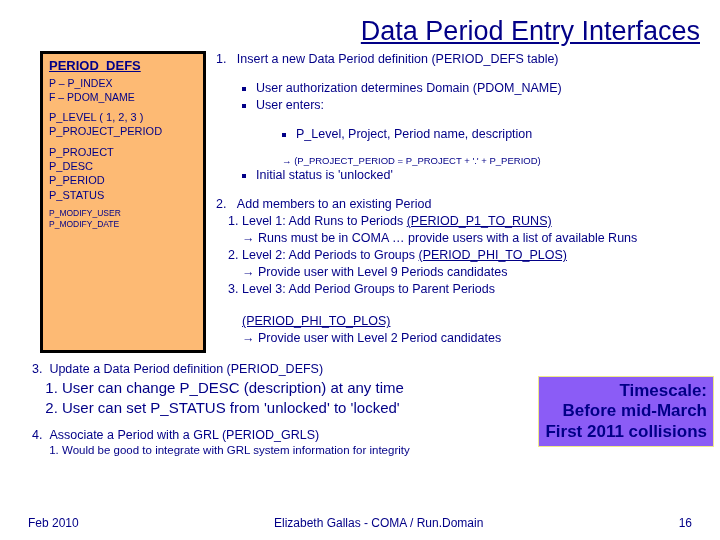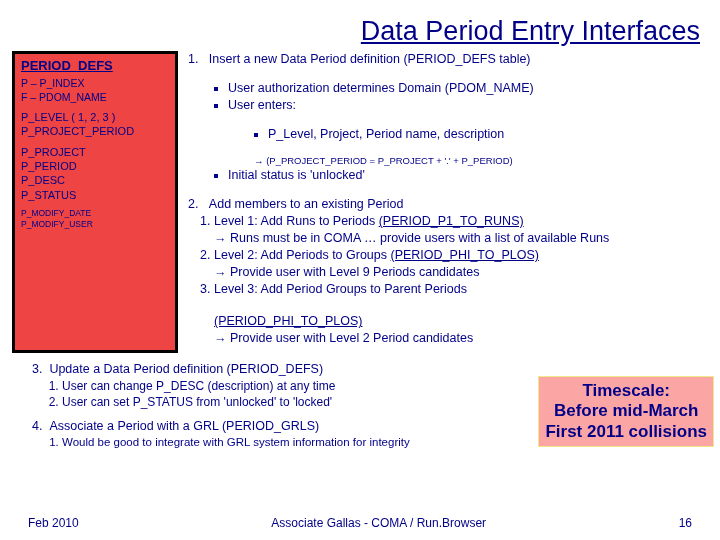--- a/index.html
+++ b/index.html
@@ -26,11 +26,12 @@
   }
   .defs-box {
     border: 3px solid #000;
-    background: #ef4444;
+    background: #fdba74;
     width: 148px;
     padding: 4px 6px;
     font-size: 11px;
     line-height: 1.3;
+    margin-left: 28px;
   }
   .defs-title {
     font-weight: bold;

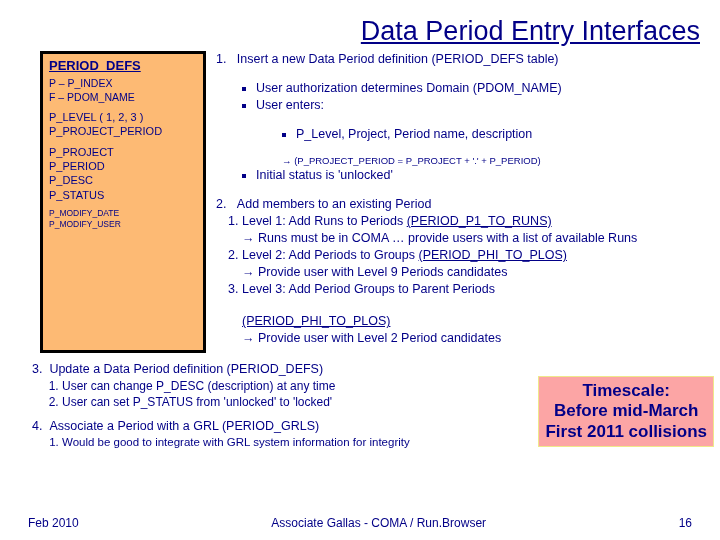--- a/index.html
+++ b/index.html
@@ -103,8 +103,8 @@
     </div>
     <div class="defs-sub3">
       <div>P_PROJECT</div>
+      <div>P_DESC</div>
       <div>P_PERIOD</div>
-      <div>P_DESC</div>
       <div>P_STATUS</div>
     </div>
     <div class="defs-sub4">

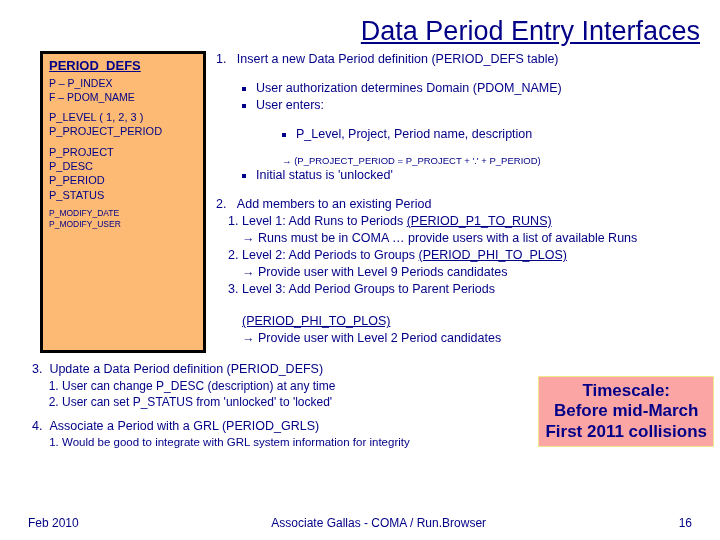--- a/index.html
+++ b/index.html
@@ -108,8 +108,8 @@
       <div>P_STATUS</div>
     </div>
     <div class="defs-sub4">
+      <div>P_MODIFY_USER</div>
       <div>P_MODIFY_DATE</div>
-      <div>P_MODIFY_USER</div>
     </div>
   </div>
 

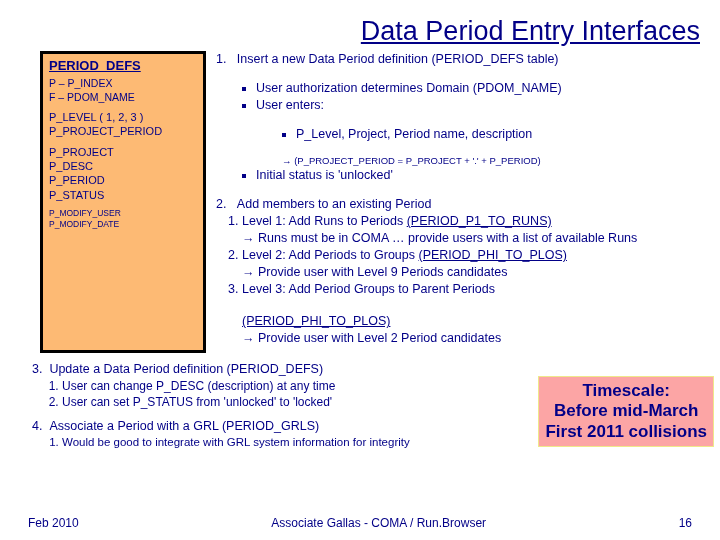--- a/index.html
+++ b/index.html
@@ -59,7 +59,7 @@
     line-height: 1.35;
   }
   .lower-block ol { margin: 0; padding-left: 20px; }
-  .lower-block .sub { padding-left: 30px; font-size: 12px; }
+  .lower-block .sub { padding-left: 30px; font-size: 15px; }
   .highlight {
     position: absolute;
     right: 6px;

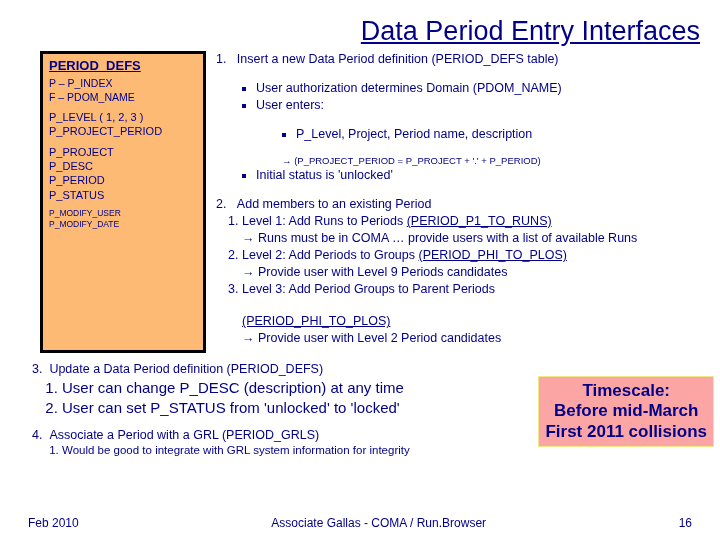--- a/index.html
+++ b/index.html
@@ -64,12 +64,12 @@
     position: absolute;
     right: 6px;
     top: 376px;
-    background: #fca5a5;
+    background: #8b5cf6;
     border: 1px solid #efe88a;
     padding: 4px 6px;
     font-size: 17px;
     font-weight: bold;
-    text-align: center;
+    text-align: right;
     line-height: 1.2;
   }
   .footer {

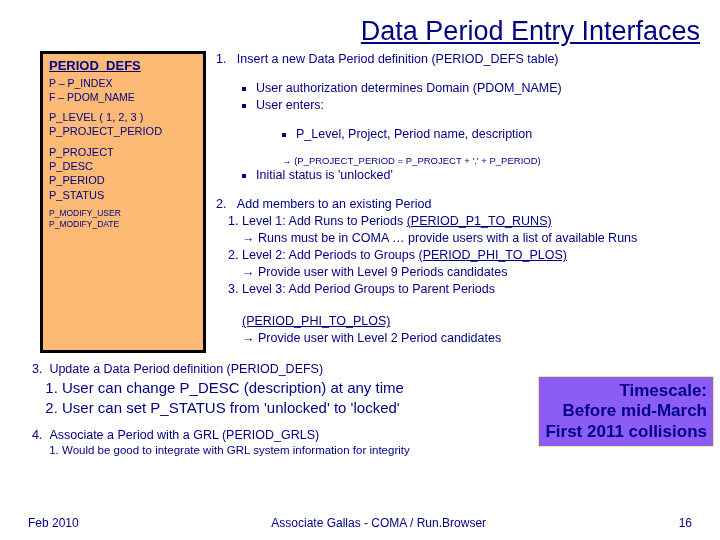--- a/index.html
+++ b/index.html
@@ -172,7 +172,7 @@
 
 <div class="footer">
   <span>Feb 2010</span>
-  <span>Associate Gallas - COMA / Run.Browser</span>
+  <span>Elizabeth Gallas - COMA / Run.Domain</span>
   <span>16</span>
 </div>
 

